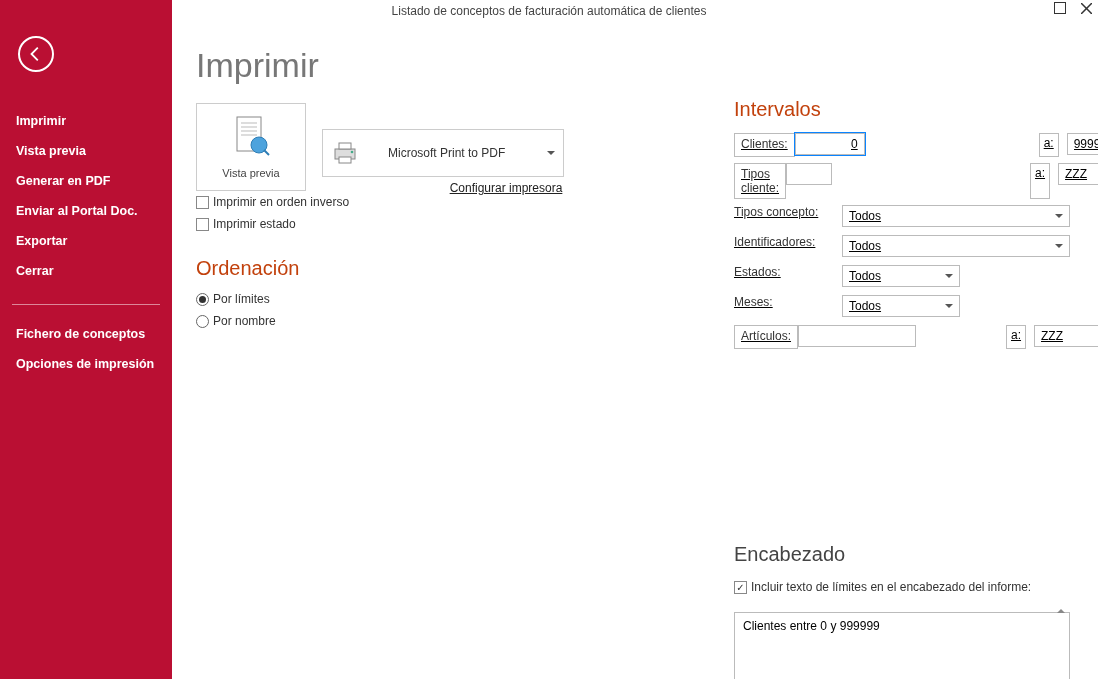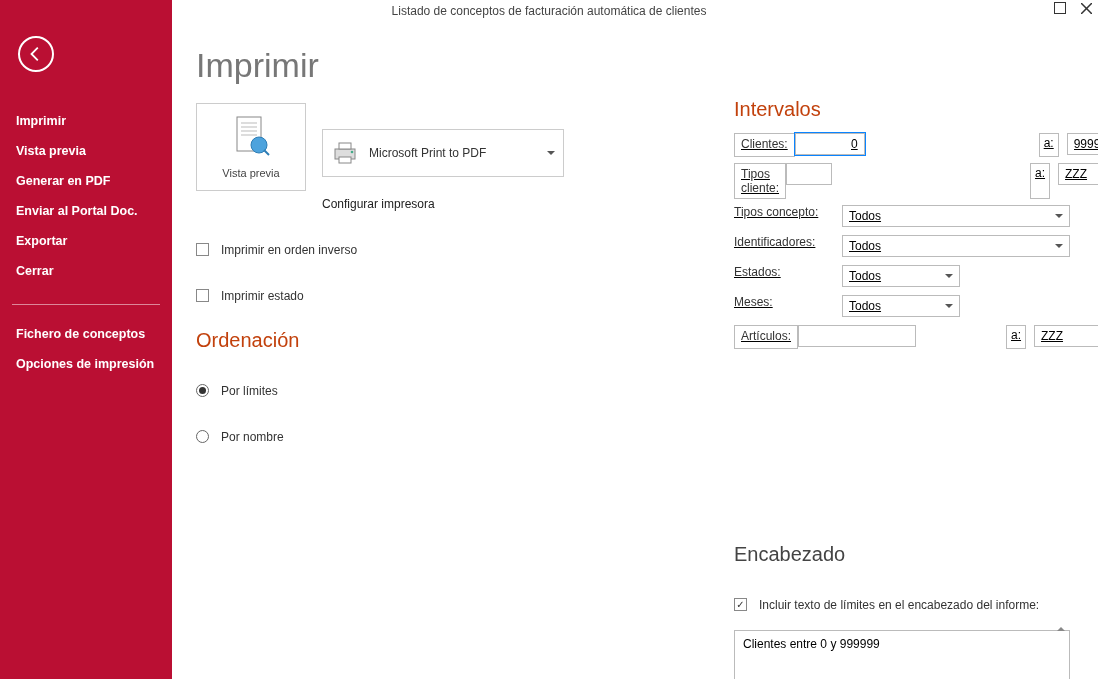--- a/index.html
+++ b/index.html
@@ -29,7 +29,7 @@
   .preview-box .doc-ic { width: 40px; height: 48px; display: flex; align-items: center; justify-content: center; }
   .preview-box .lbl { font-size: 11px; color: #444; margin-top: 4px; }
 
-  .printer-select { width: 242px; height: 48px; border: 1px solid #ccc; display: flex; align-items: center; padding: 0 8px; margin-top: 26px; cursor: pointer; position: relative; }
+  .printer-select { width: 242px; height: 48px; border: 1px solid #ccc; display: flex; align-items: center; padding: 0 8px; margin-top: 26px; cursor: pointer; position: relative; gap: 19px; }
   .printer-select .p-ic { width: 28px; height: 28px; margin-right: 10px; }
   .printer-select .p-name { font-size: 12px; color: #333; }
   .printer-select .chev { position: absolute; right: 8px; top: 50%; transform: translateY(-50%); }

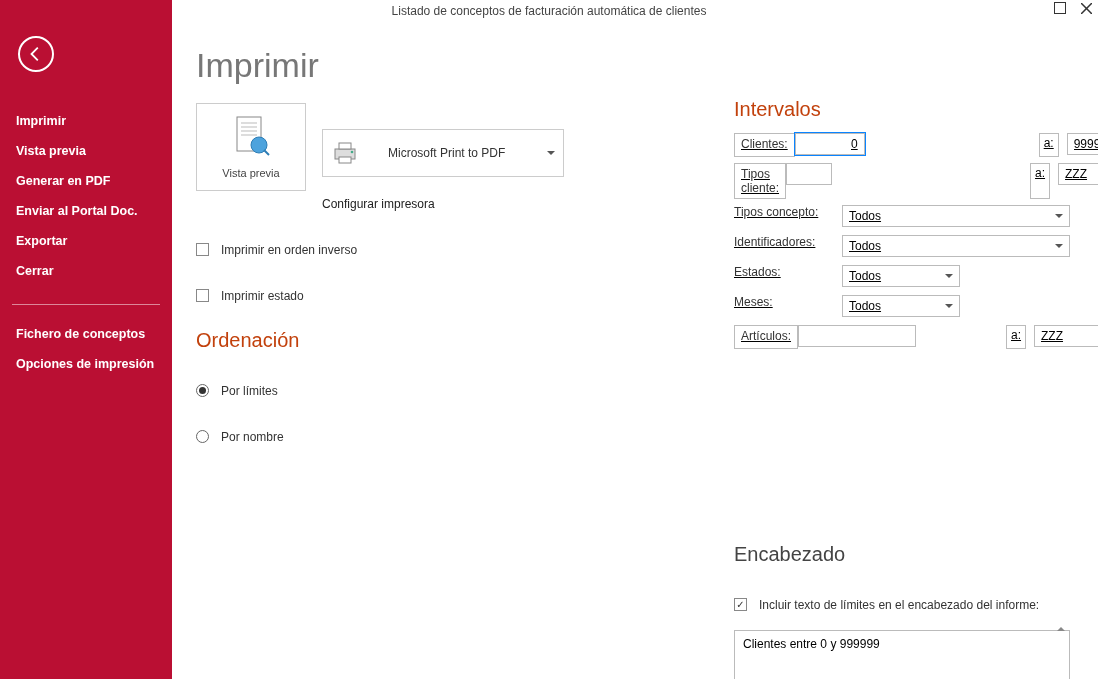--- a/index.html
+++ b/index.html
@@ -33,7 +33,7 @@
   .printer-select .p-ic { width: 28px; height: 28px; margin-right: 10px; }
   .printer-select .p-name { font-size: 12px; color: #333; }
   .printer-select .chev { position: absolute; right: 8px; top: 50%; transform: translateY(-50%); }
-  .cfg-link { font-size: 12px; color: #222; margin-top: 20px; display: block; text-align: left; width: 368px; cursor: pointer; }
+  .cfg-link { font-size: 12px; color: #222; text-decoration: underline; margin-top: 4px; display: block; text-align: center; width: 368px; cursor: pointer; }
 
   .sec-title { font-size: 20px; color: #c2410c; font-weight: 400; margin-top: 26px; margin-bottom: 12px; }
   .sec-title.first-int { margin-top: -4px; }

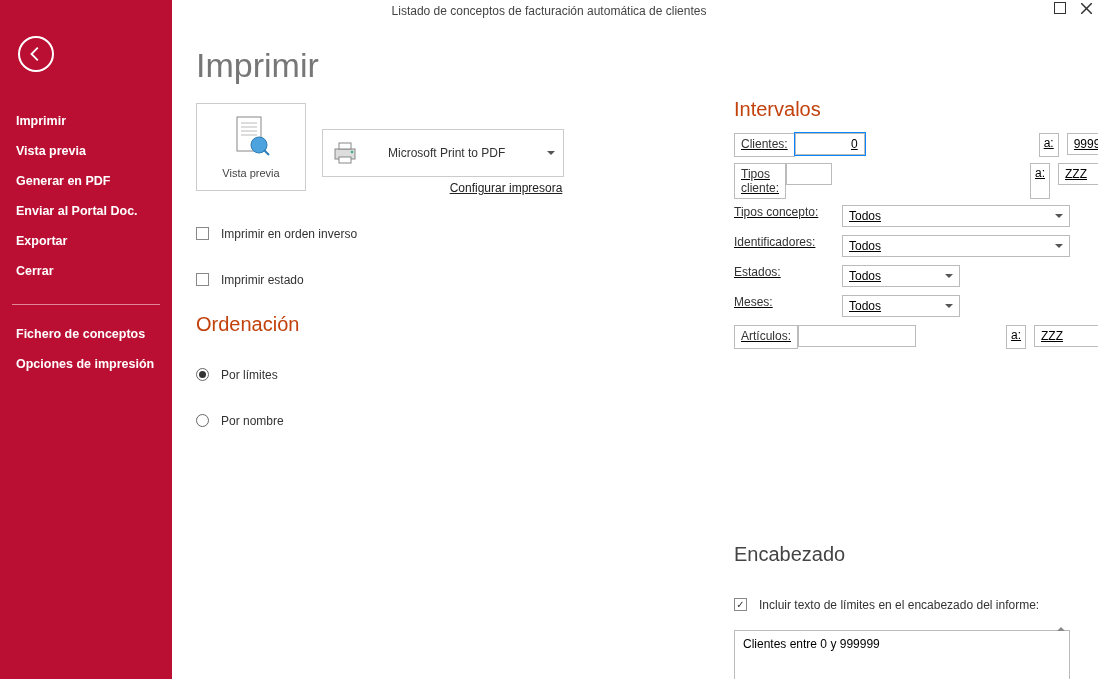--- a/index.html
+++ b/index.html
@@ -38,7 +38,7 @@
   .sec-title { font-size: 20px; color: #c2410c; font-weight: 400; margin-top: 26px; margin-bottom: 12px; }
   .sec-title.first-int { margin-top: -4px; }
 
-  .opt-row { display: flex; align-items: flex-start; gap: 12px; font-size: 12px; color: #333; margin-bottom: 8px; margin-top: 32px; }
+  .opt-row { display: flex; align-items: flex-end; gap: 4px; font-size: 12px; color: #333; margin-bottom: 8px; }
   .chk { width: 13px; height: 13px; border: 1px solid #888; display: inline-flex; align-items: center; justify-content: center; cursor: pointer; }
   .chk.checked::after { content: "✓"; font-size: 10px; color: #333; }
   .rad { width: 13px; height: 13px; border: 1px solid #666; border-radius: 50%; display: inline-flex; align-items: center; justify-content: center; cursor: pointer; }

